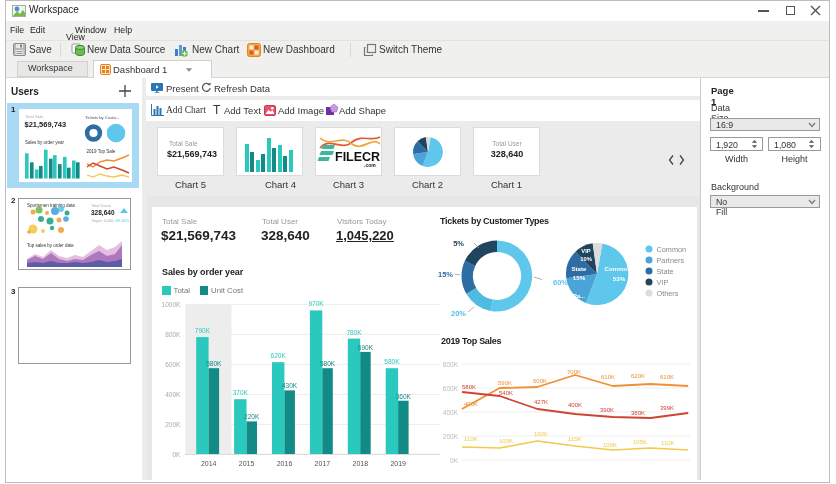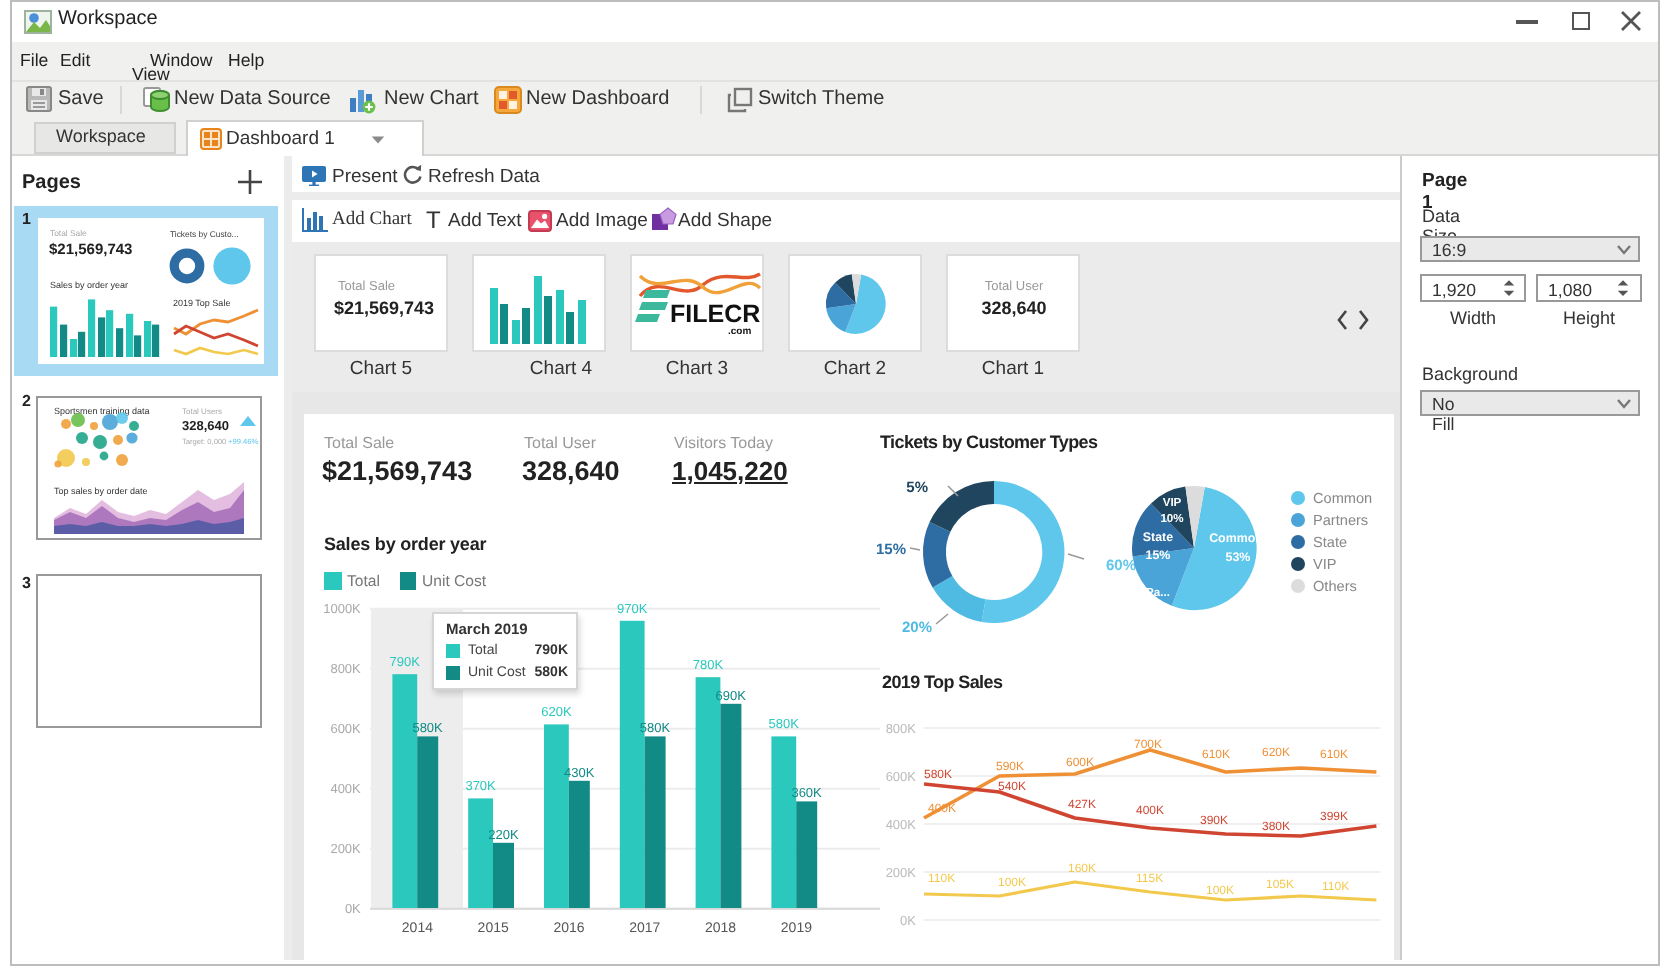--- a/index.html
+++ b/index.html
@@ -96,7 +96,7 @@
 
 <div class="abs" style="left:6px;top:78px;width:136px;height:402px;background:#fff;"></div>
 <div class="abs" style="left:142px;top:78px;width:4px;height:402px;background:#ececec;"></div>
-<div class="abs" style="left:11px;top:86px;font-size:10px;font-weight:bold;color:#222;">Pages</div>
+<div class="abs" style="left:11px;top:86px;font-size:10px;font-weight:bold;color:#222;">Users</div>
 <svg class="abs" style="left:119px;top:85px" width="12" height="12" viewBox="0 0 12 12">
       <path d="M6 0 V12 M0 6 H12" stroke="#444" stroke-width="1.3"></path>
     </svg>

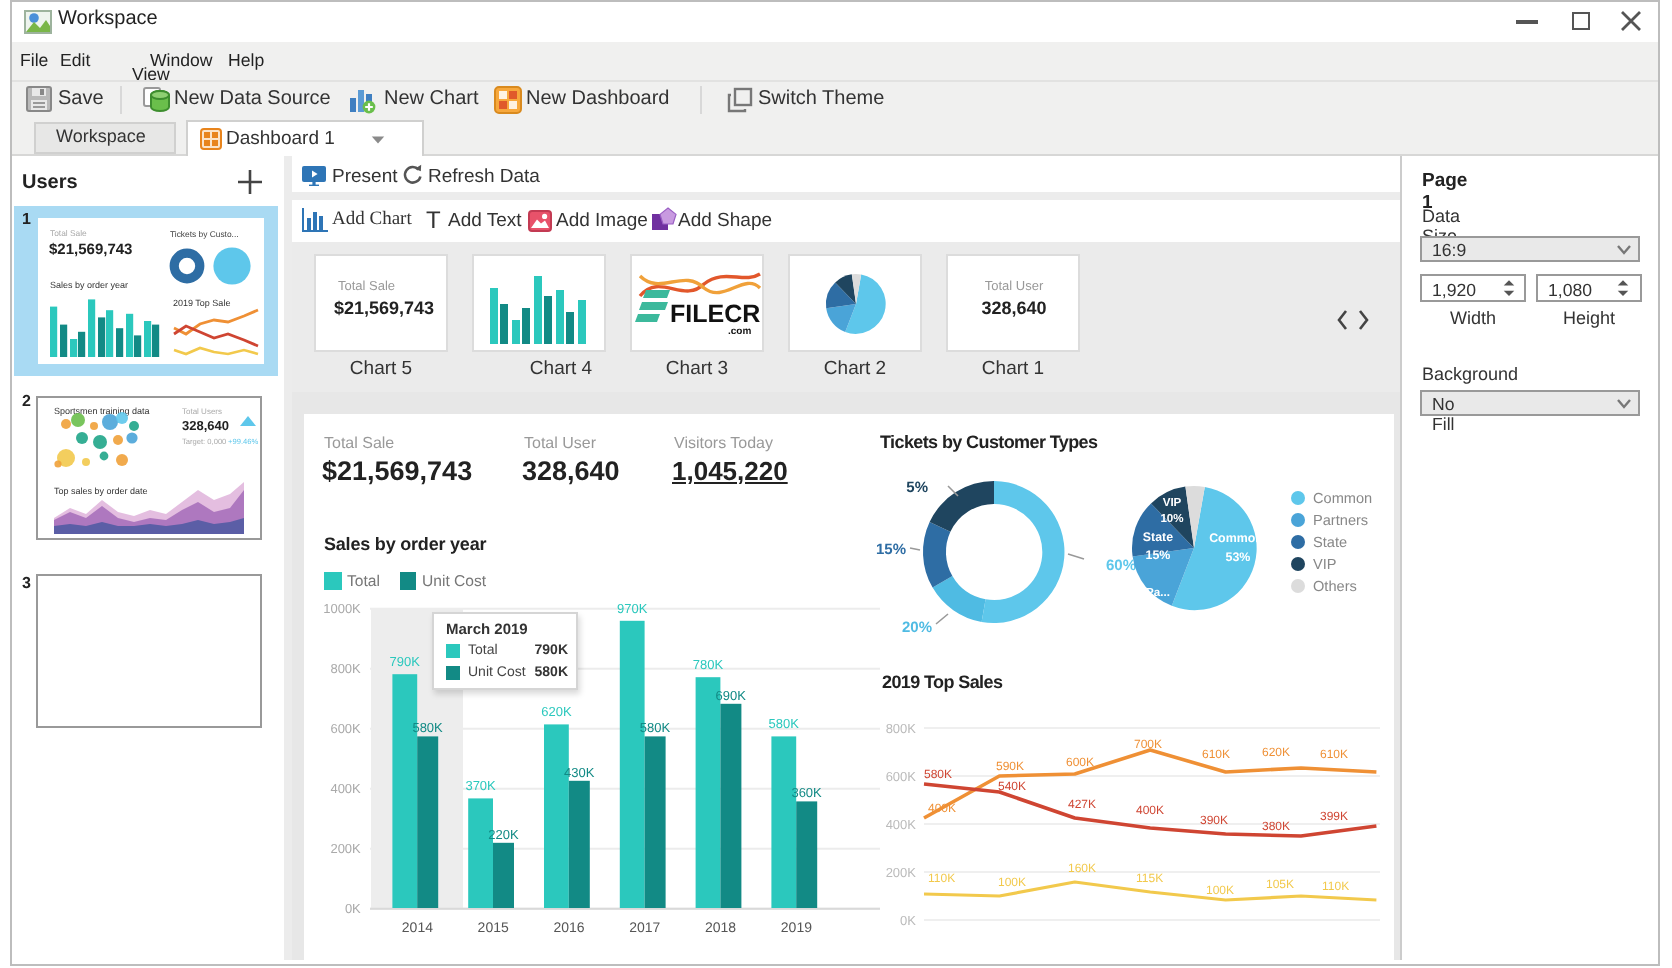--- a/index.html
+++ b/index.html
@@ -387,15 +387,6 @@
 <text x="481" y="237" font-size="6" fill="#f2c94c">105K</text>
 <text x="509" y="238" font-size="6" fill="#f2c94c">110K</text>
 </svg>
-<div class="abs" style="left:64px;top:99px;width:73px;height:39px;background:#fff;border:1px solid #d5d5d5;box-shadow:1px 2px 3px rgba(0,0,0,0.15);">
-  <div class="abs" style="left:6px;top:3px;font-size:7.5px;font-weight:bold;color:#333;">March 2019</div>
-  <div class="abs" style="left:6px;top:15px;width:7px;height:7px;background:#2bc8bd;"></div>
-  <div class="abs" style="left:17px;top:14.5px;font-size:7px;color:#444;">Total</div>
-  <div class="abs" style="left:38px;top:14.5px;width:29px;text-align:right;font-size:7px;font-weight:bold;color:#333;">790K</div>
-  <div class="abs" style="left:6px;top:26px;width:7px;height:7px;background:#128a85;"></div>
-  <div class="abs" style="left:17px;top:25.5px;font-size:7px;color:#444;">Unit Cost</div>
-  <div class="abs" style="left:38px;top:25.5px;width:29px;text-align:right;font-size:7px;font-weight:bold;color:#333;">580K</div>
-</div>
 </div>
 
 <div class="abs" style="left:700px;top:78px;width:129px;height:402px;background:#fff;border-left:1px solid #ccc;"></div>

